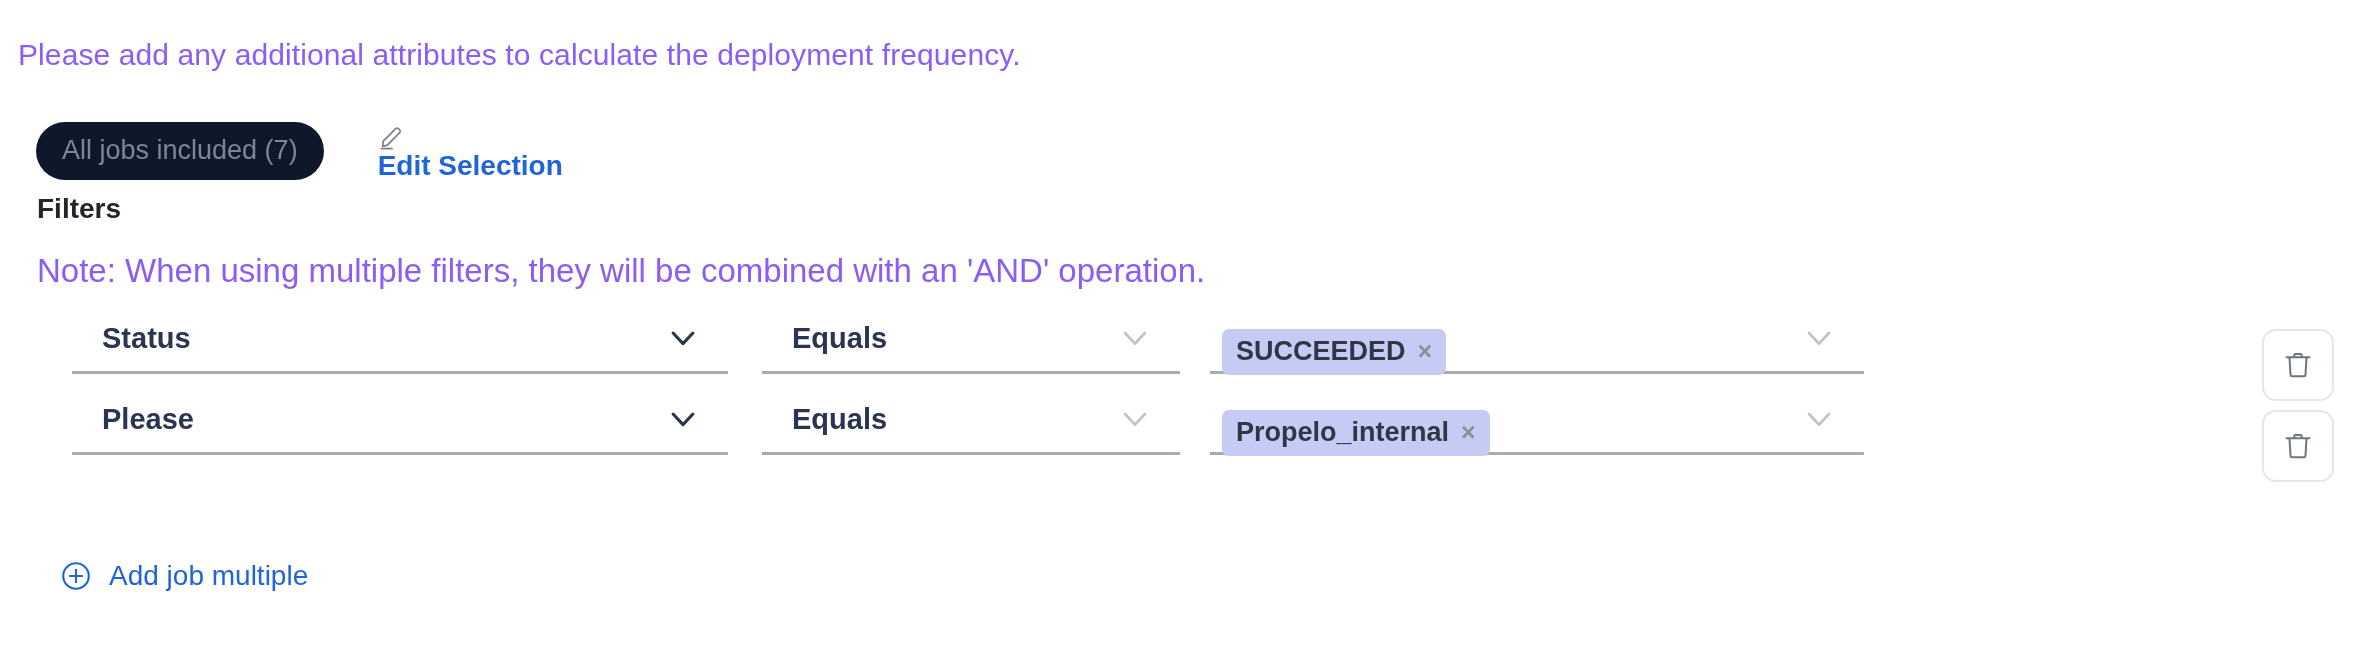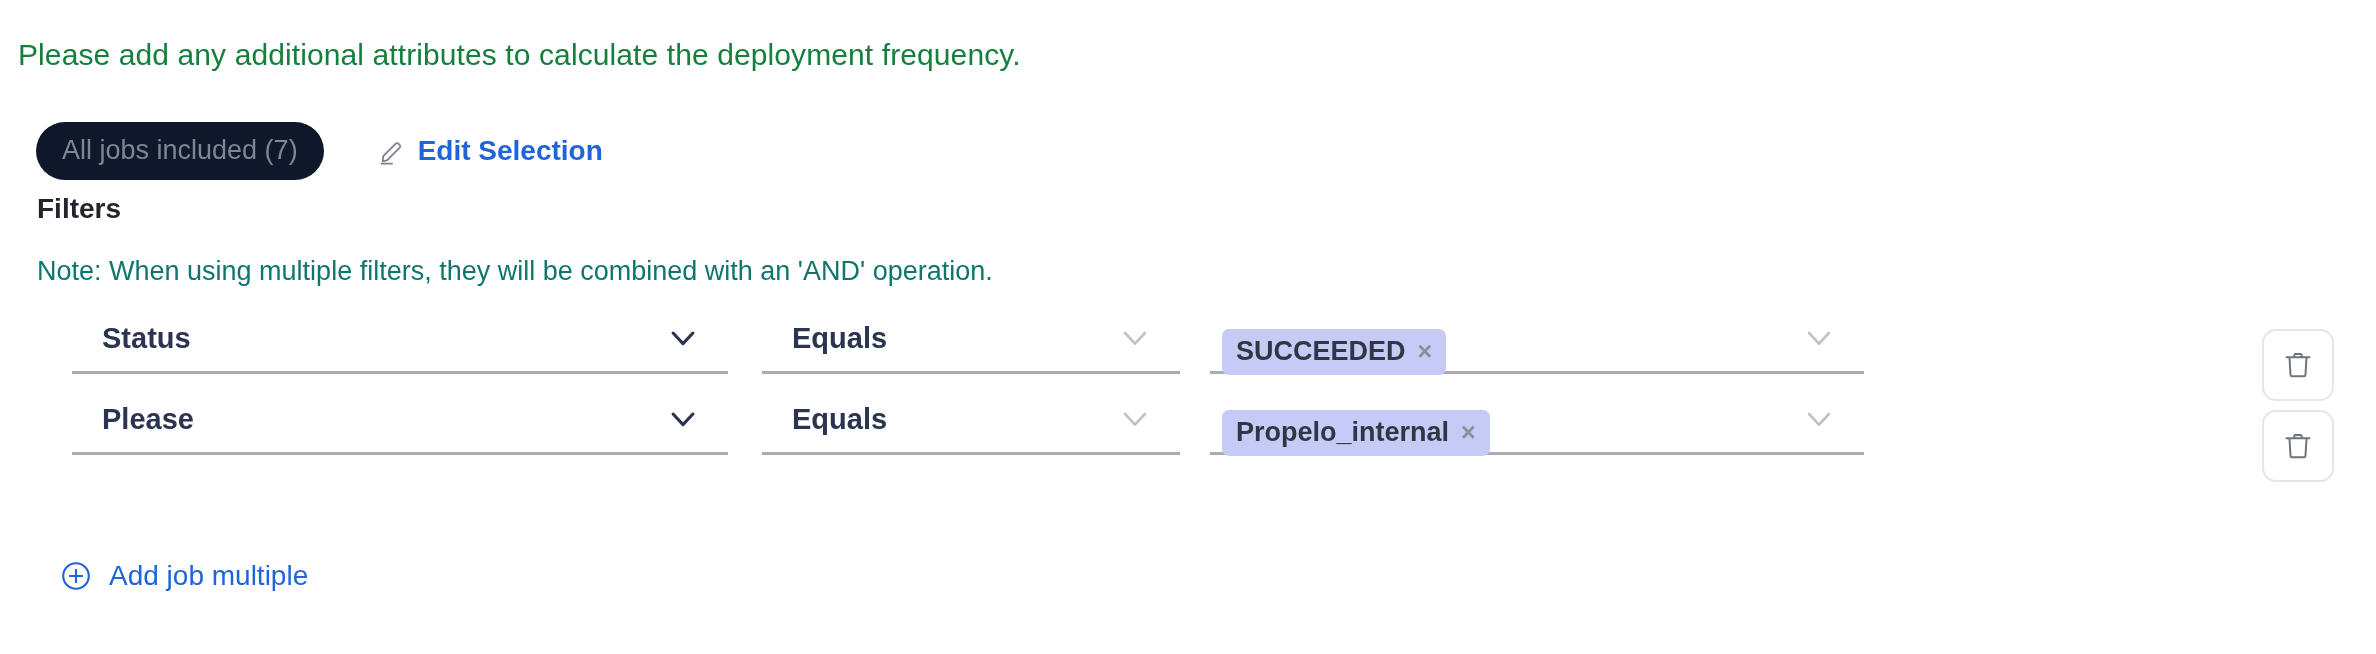--- a/index.html
+++ b/index.html
@@ -24,7 +24,7 @@
     top: 36px;
     font-size: 30px;
     line-height: 38px;
-    color: #15803d;
+    color: #8b5cf6;
     letter-spacing: 0.1px;
     white-space: nowrap;
   }

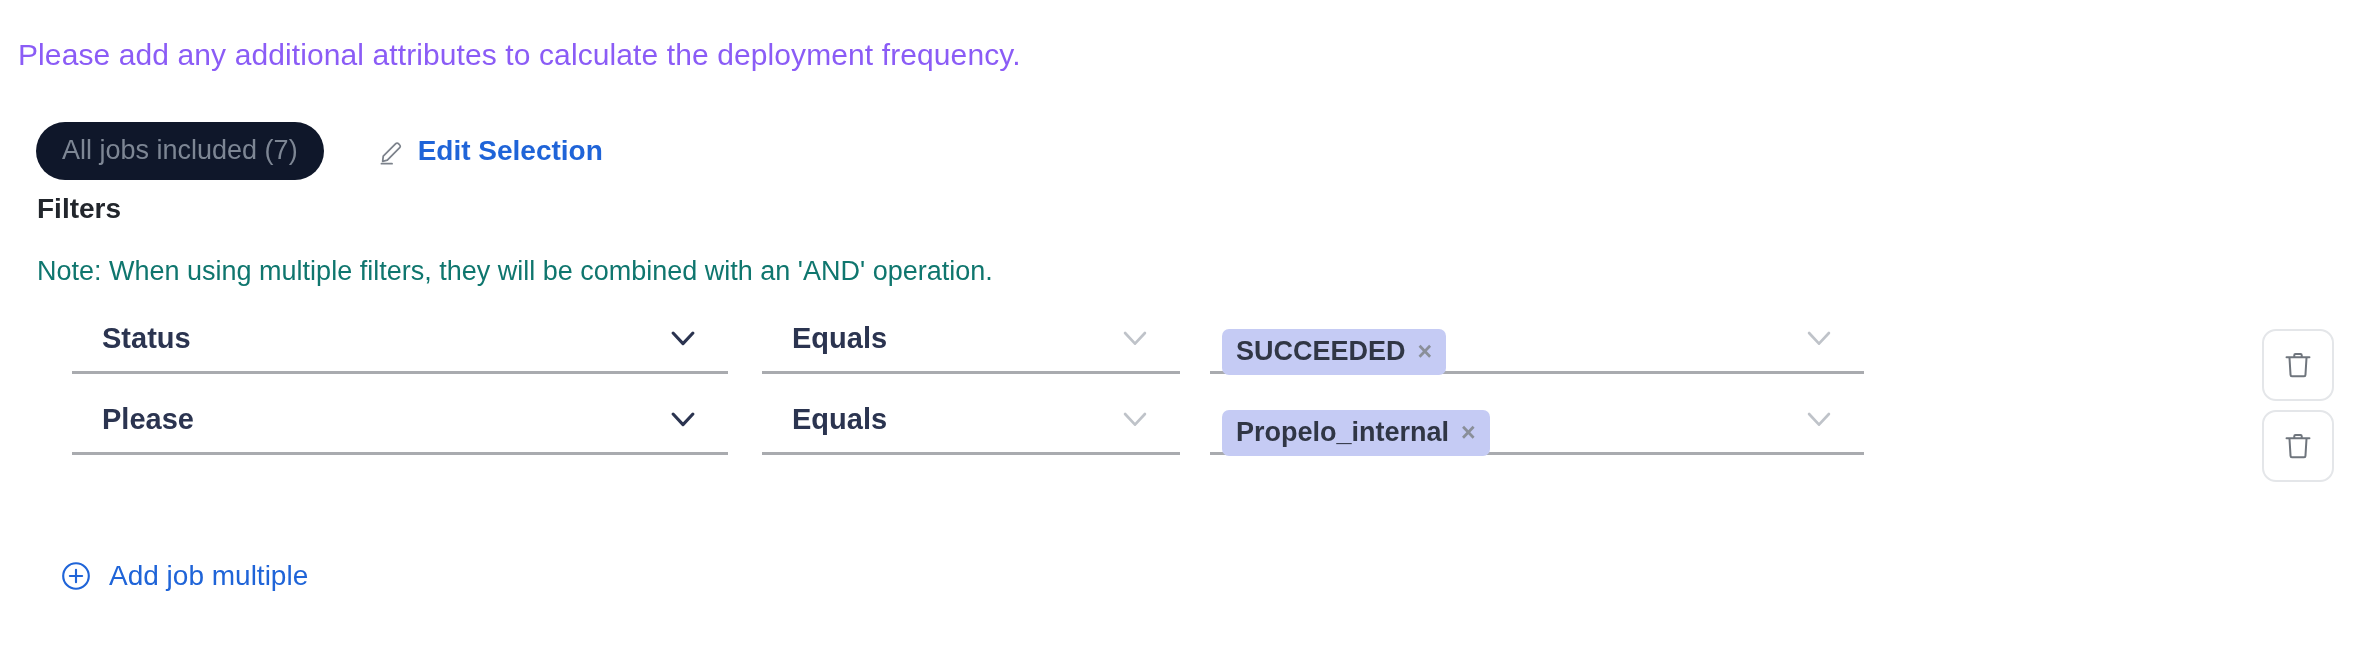--- a/index.html
+++ b/index.html
@@ -53,6 +53,7 @@
     margin-left: 54px;
     cursor: pointer;
     white-space: nowrap;
+    flex-direction: column;
   }
   .edit-selection .pencil-icon {
     width: 28px;

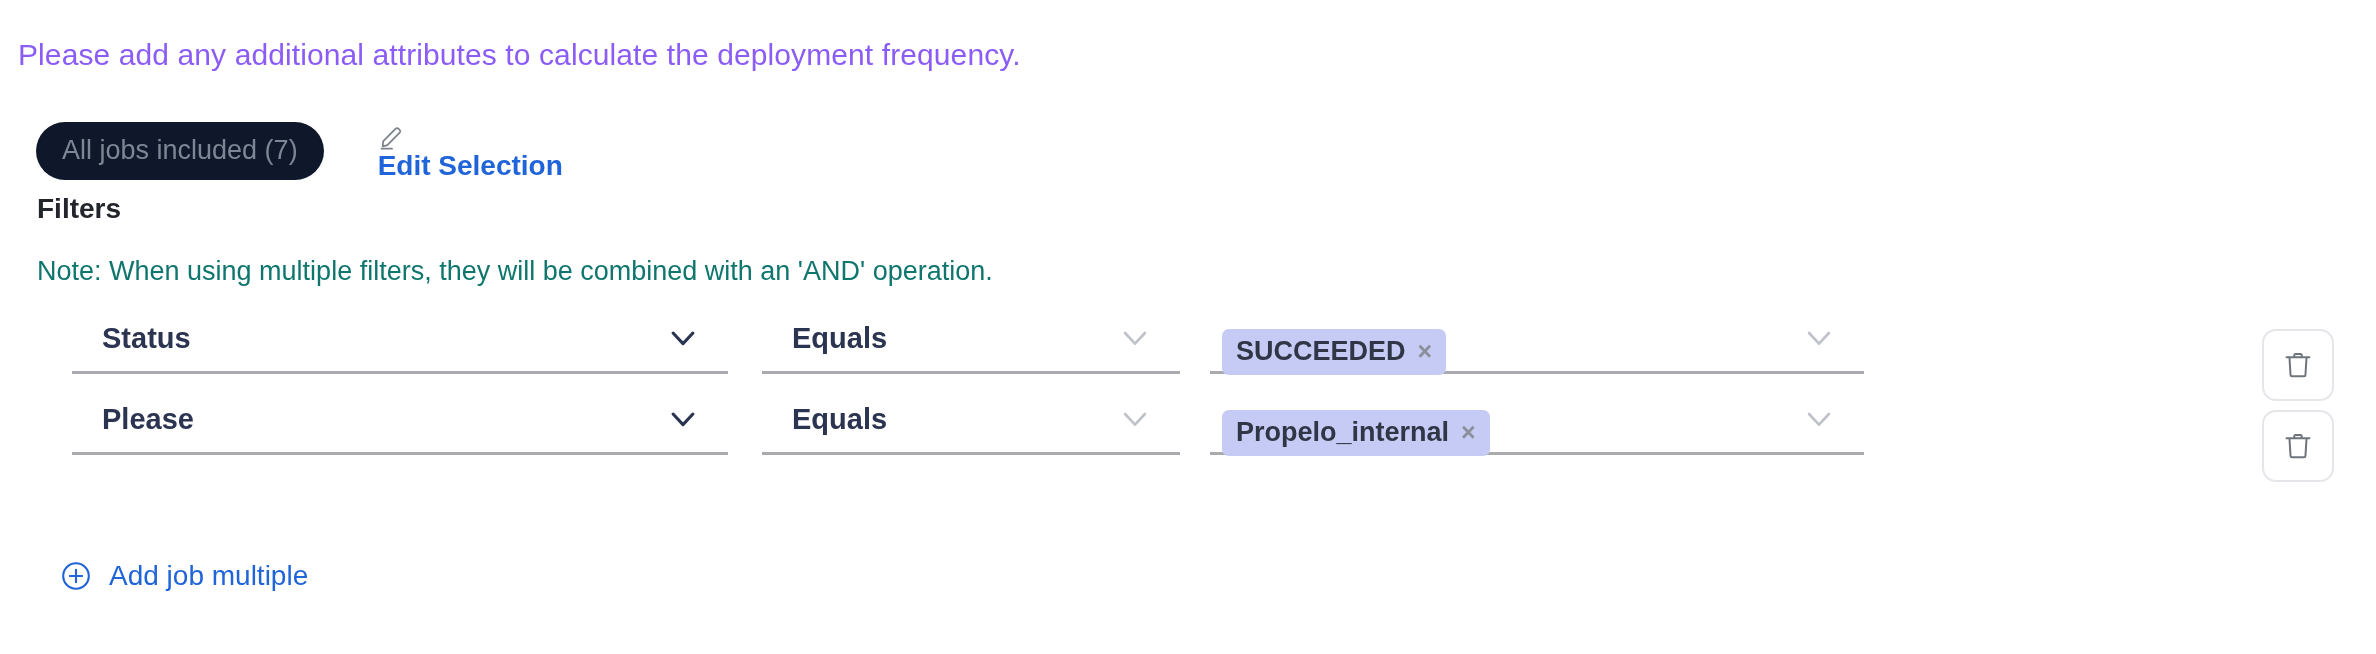--- a/index.html
+++ b/index.html
@@ -83,8 +83,8 @@
     position: absolute;
     left: 37px;
     top: 254px;
-    font-size: 27px;
-    color: #0f766e;
+    font-size: 33px;
+    color: #8b5cf6;
     line-height: 34px;
     white-space: nowrap;
   }

